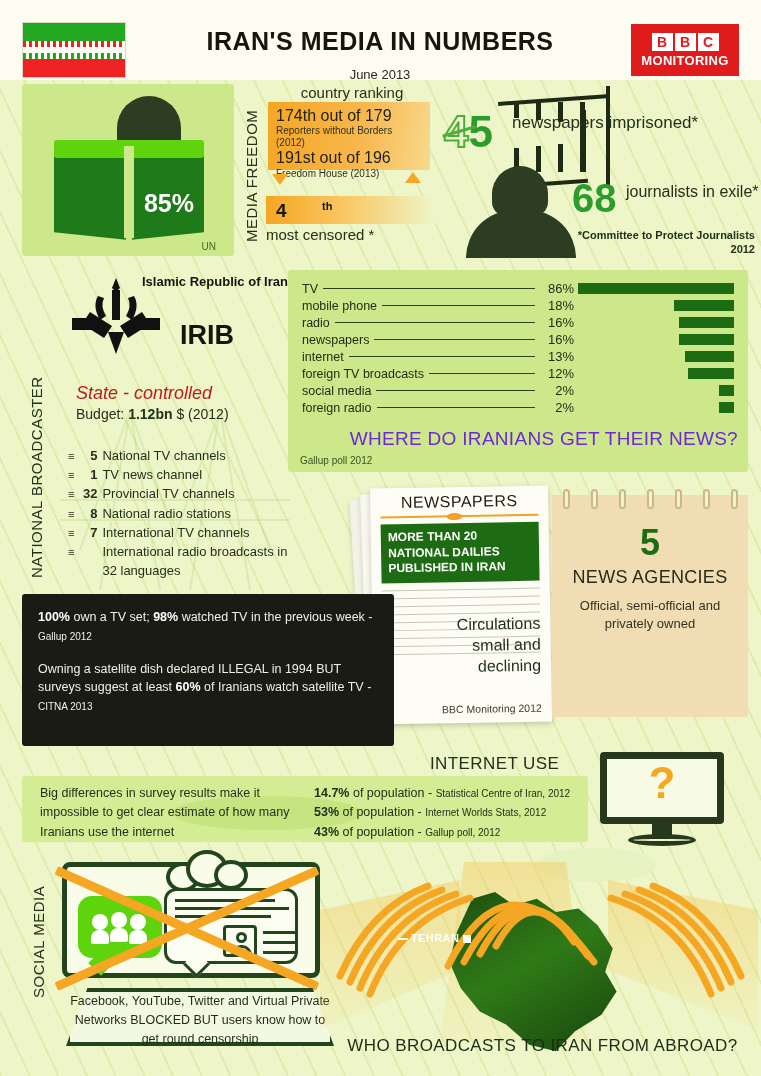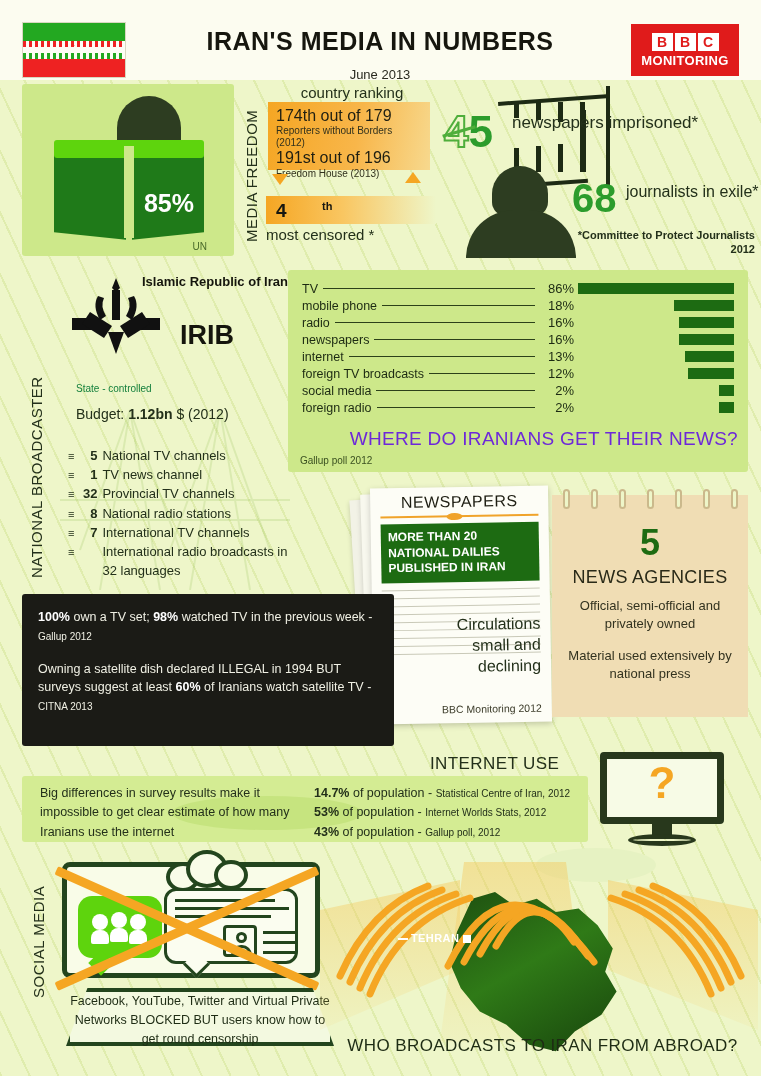--- a/index.html
+++ b/index.html
@@ -65,7 +65,7 @@
     border-radius:3px; }
   .book .spine { position:absolute; left:70px; top:6px; width:10px; height:92px; background:#cde88a; }
   .pct { position:absolute; right:10px; bottom:22px; color:#fff; font-size:25px; font-weight:bold; }
-  .un { position:absolute; right:27px; bottom:4px; color:#4a6b2a; font-size:10px; }
+  .un { position:absolute; right:18px; bottom:4px; color:#4a6b2a; font-size:10px; }
   .lit-vlabel { position:absolute; left:24px; top:96px; height:150px; }
 
   

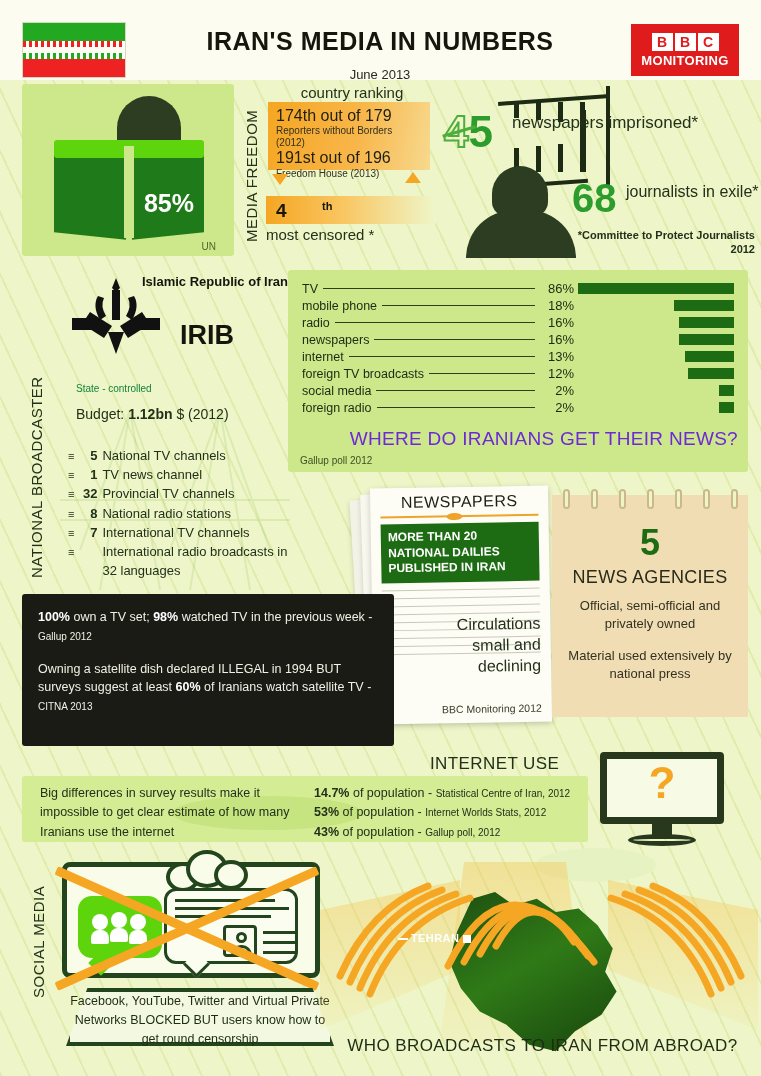--- a/index.html
+++ b/index.html
@@ -117,7 +117,7 @@
   .irib-name { position:absolute; left:142px; top:274px; font-size:13px; font-weight:bold;
     color:#15150d; line-height:1.25; }
   .irib-abbr { position:absolute; left:180px; top:320px; font-size:27px; font-weight:bold; color:#15150d; }
-  .irib-state { position:absolute; left:76px; top:383px; font-size:10px; color:#15803d; }
+  .irib-state { position:absolute; left:76px; top:383px; font-size:18px; color:#b91c1c;font-style:italic; }
   .irib-budget { position:absolute; left:76px; top:406px; font-size:14px; color:#23301a; }
   .irib-list { position:absolute; left:68px; top:446px; width:224px; }
   .irib-list li { list-style:none; font-size:13px; color:#23301a; line-height:1.48;

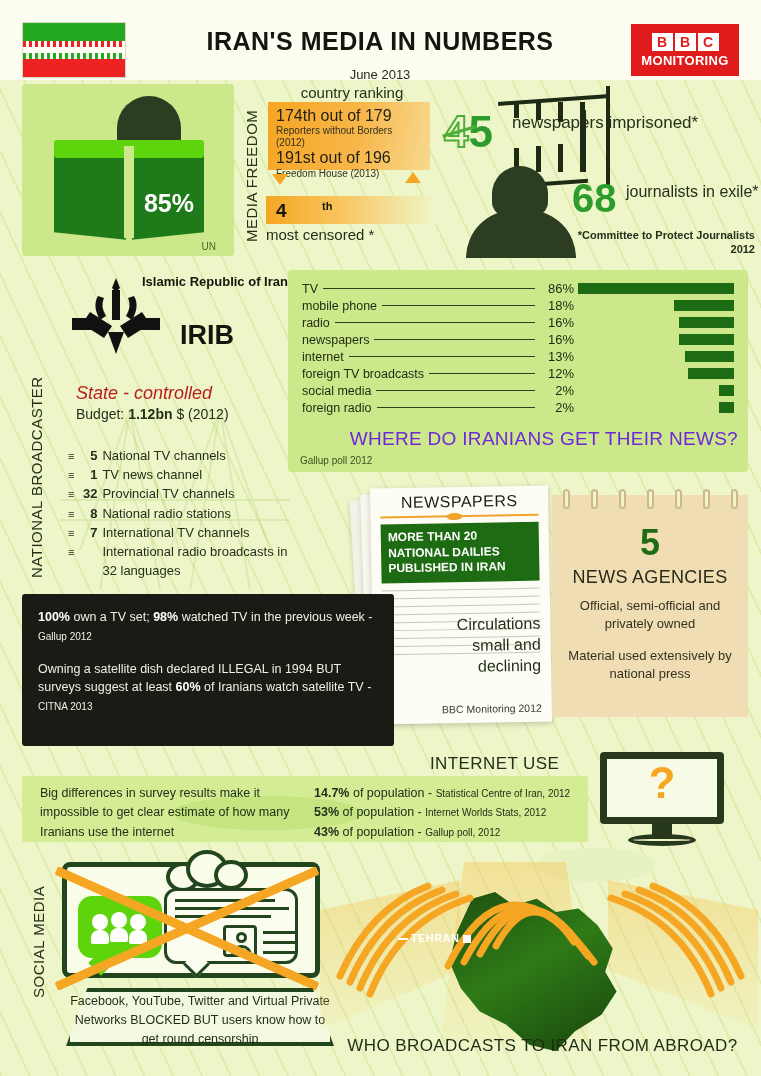--- a/index.html
+++ b/index.html
@@ -521,7 +521,6 @@
     <div class="n5">5</div>
     <div class="na">NEWS AGENCIES</div>
     <div class="p1">Official, semi-official and privately owned</div>
-    <div class="p2">Material used extensively by national press</div>
   </div>
 
   <div class="tvpanel">

